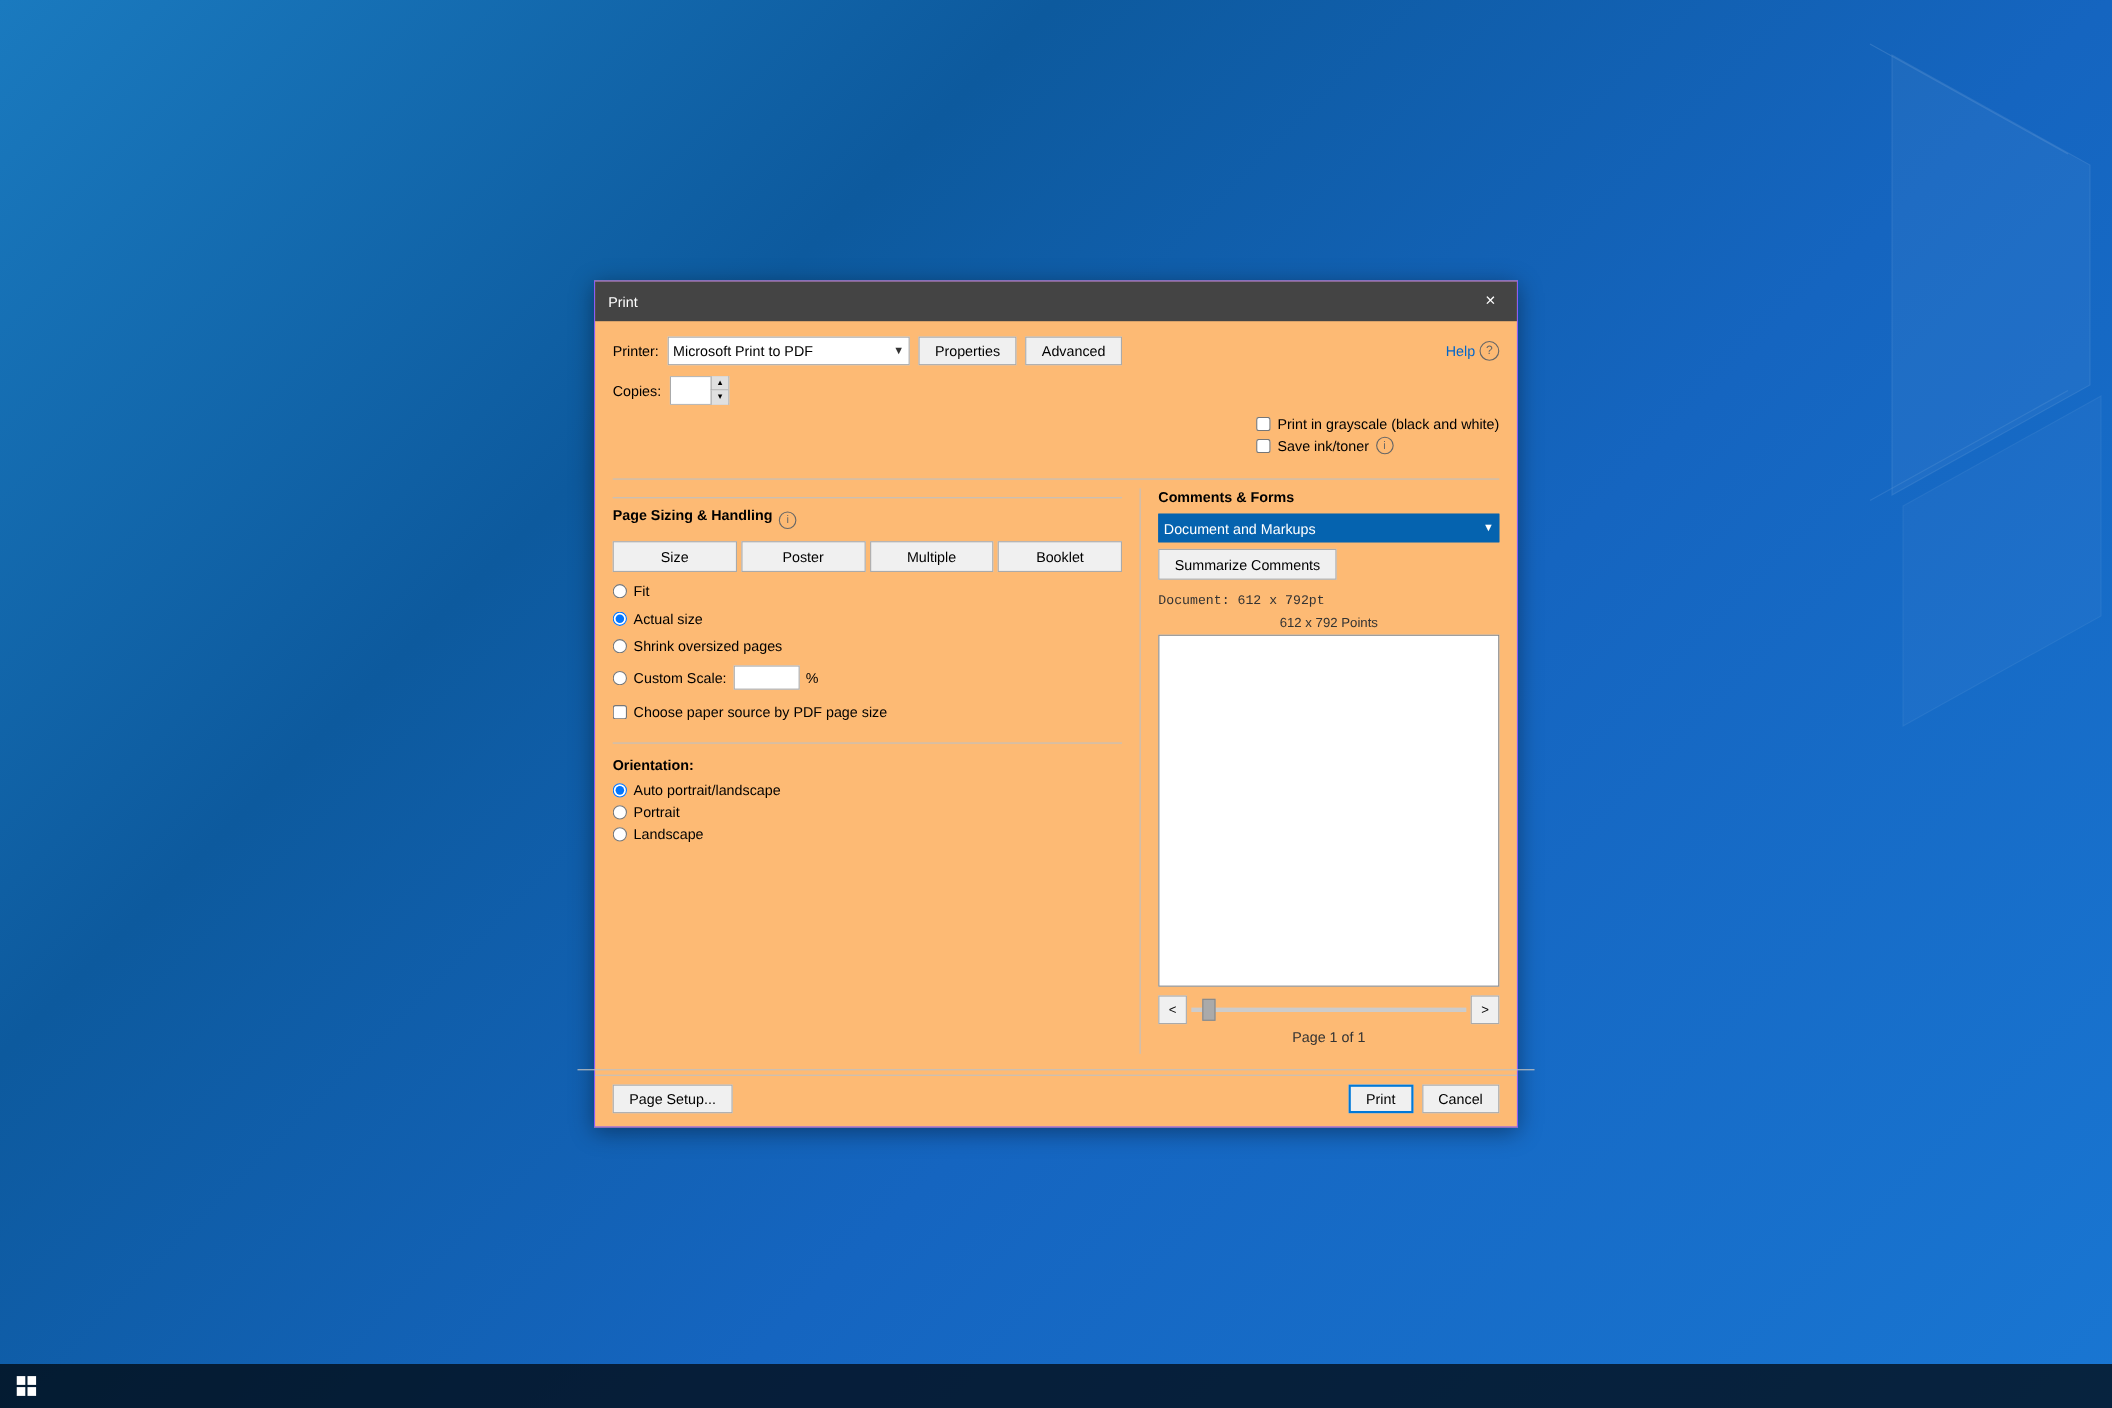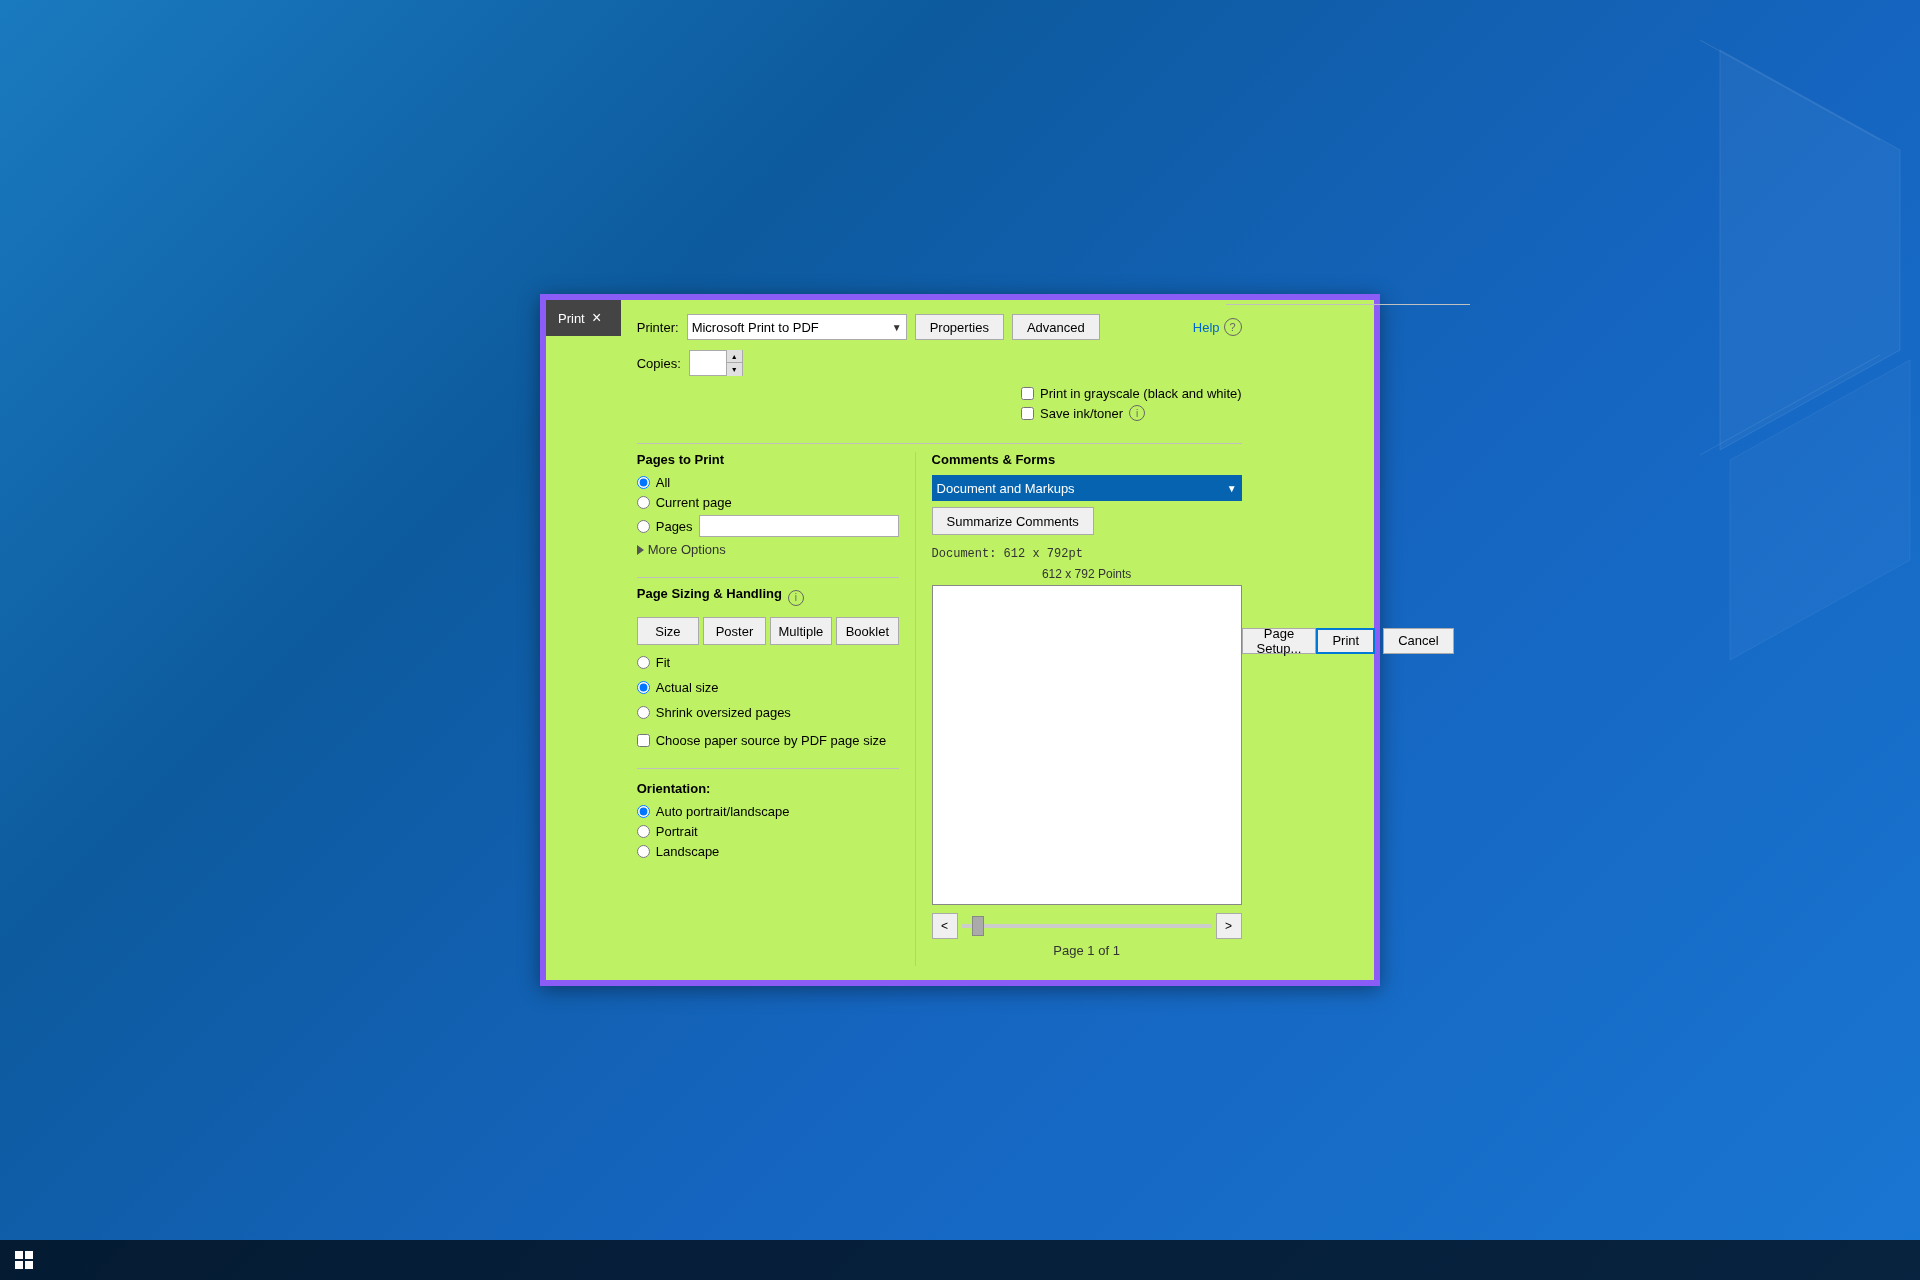--- a/index.html
+++ b/index.html
@@ -56,11 +56,11 @@
     
     .dialog {
       width: 840px;
-      background: #bef264;
-      border: 6px solid #8b5cf6;
+      background: #fdba74;
+      border: 1px solid #8b5cf6;
       box-shadow: 0 4px 20px rgba(0,0,0,0.4);
       display: flex;
-      flex-direction: row;
+      flex-direction: column;
       position: relative;
       z-index: 5;
     }

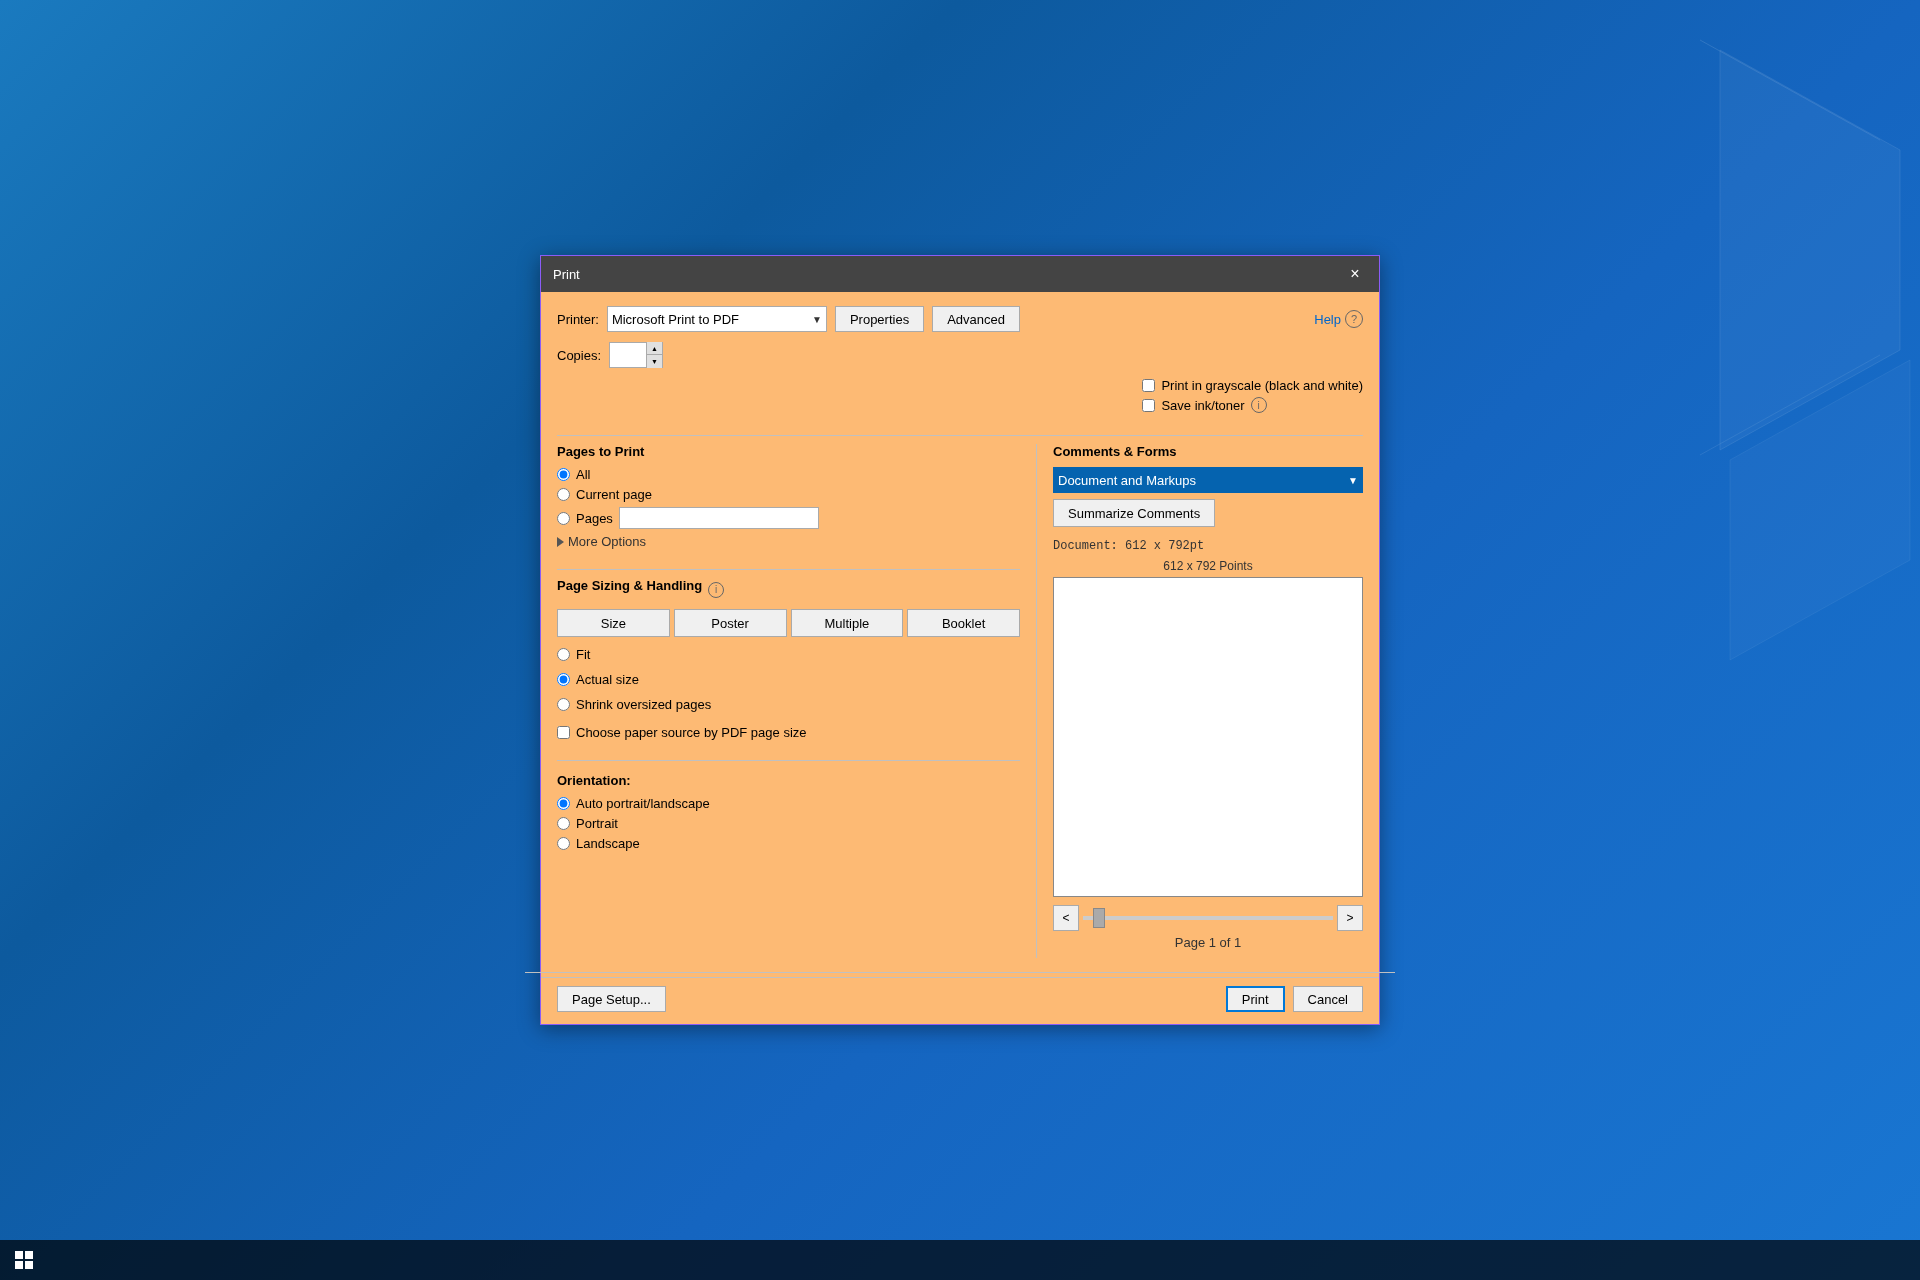--- a/index.html
+++ b/index.html
@@ -550,26 +550,6 @@
 
       <div class="left-panel">
 
-        <div class="pages-section">
-          <div class="section-title">Pages to Print</div>
-          <div class="radio-item">
-            <input type="radio" name="pages" checked="" style="">
-            <span>All</span>
-          </div>
-          <div class="radio-item">
-            <input type="radio" name="pages" style="">
-            <span>Current page</span>
-          </div>
-          <div class="radio-item">
-            <input type="radio" name="pages" style="">
-            <span>Pages</span>
-            <input type="text" class="pages-input" style="">
-          </div>
-          <div class="more-options">
-            <span class="triangle"></span>
-            <span>More Options</span>
-          </div>
-        </div>
 
         <div class="divider"></div>
 

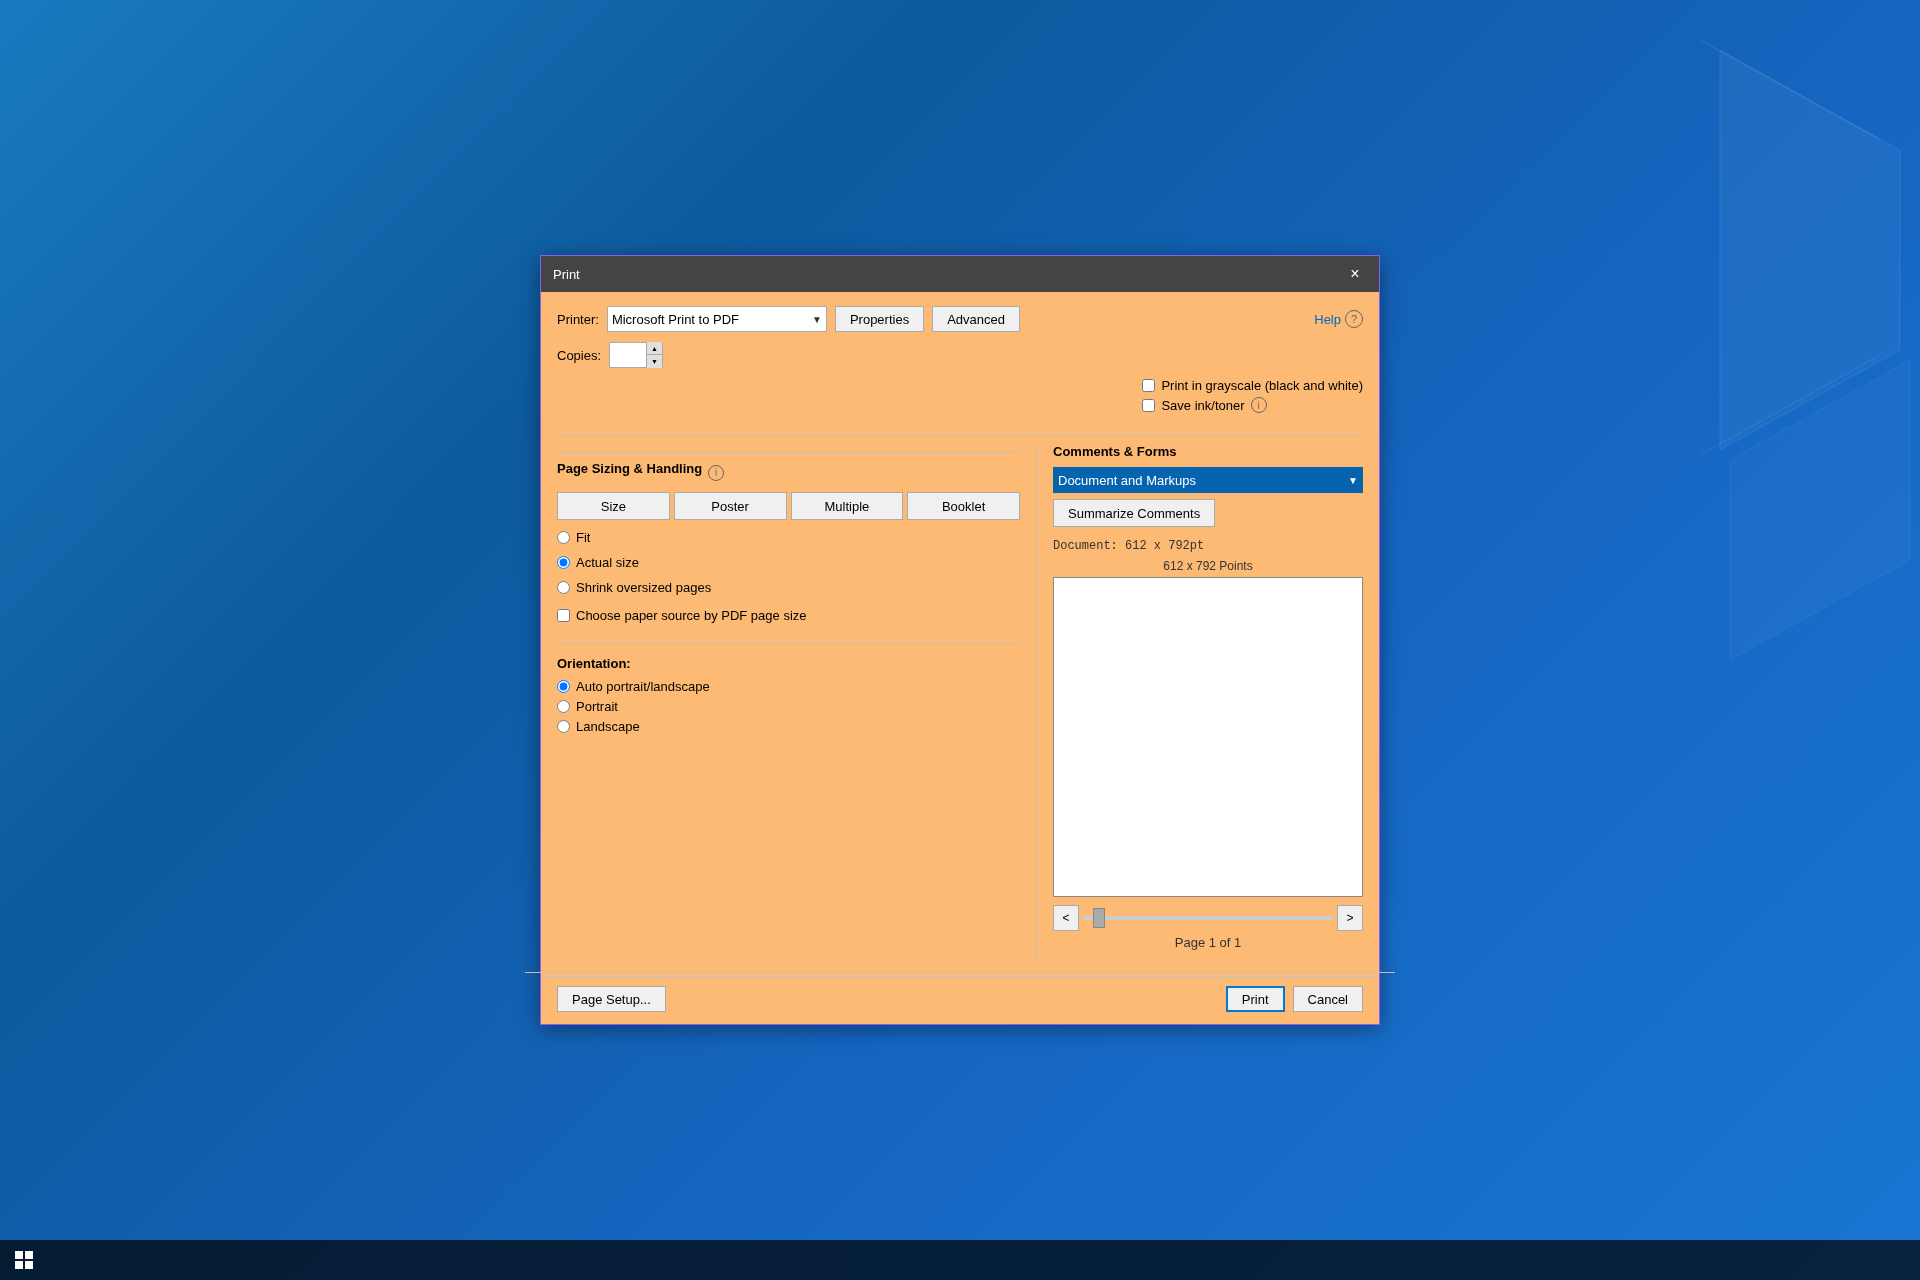--- a/index.html
+++ b/index.html
@@ -577,6 +577,12 @@
               <input type="radio" name="sizing" style="">
               <span>Shrink oversized pages</span>
             </div>
+            <div class="radio-item scale-row">
+              <input type="radio" name="sizing" style="">
+              <span>Custom Scale:</span>
+              <input type="text" class="scale-input" style="">
+              <span>%</span>
+            </div>
           </div>
           <div class="paper-source-row">
             <input type="checkbox" style="">

